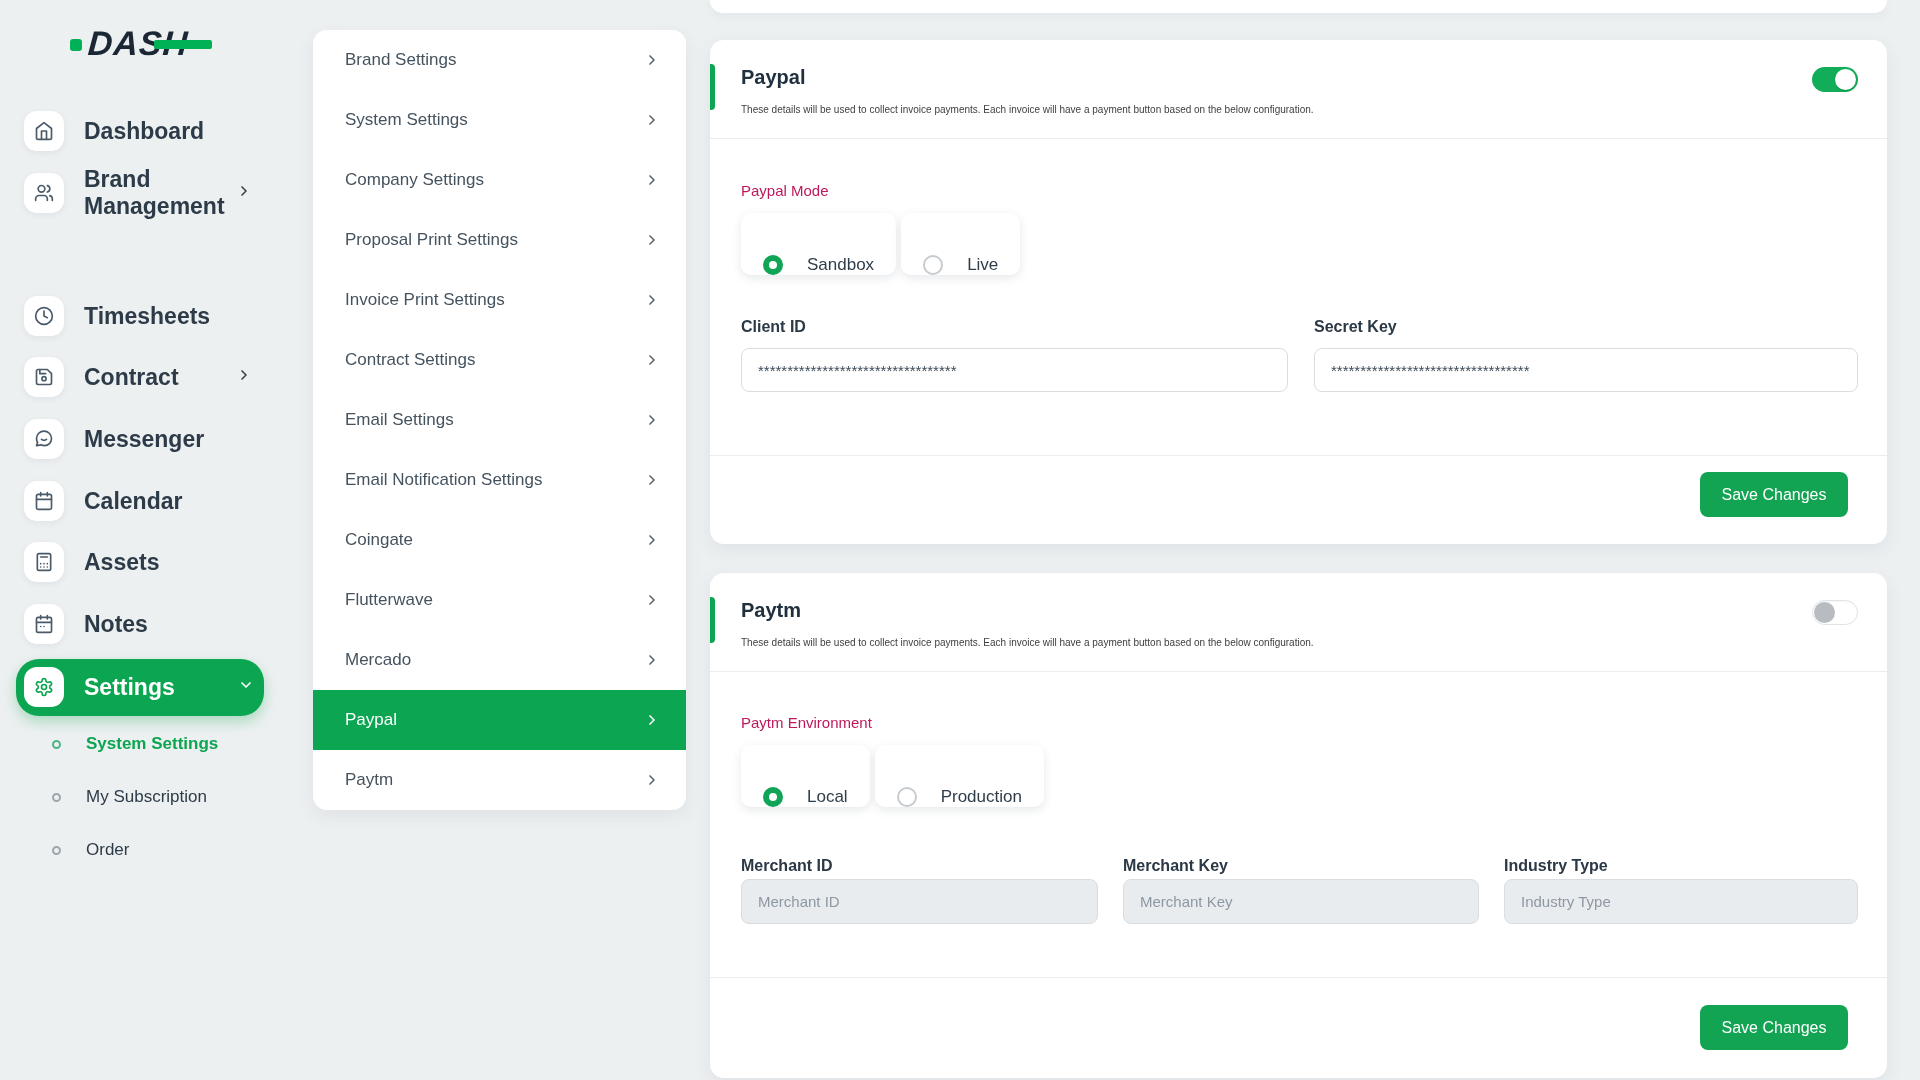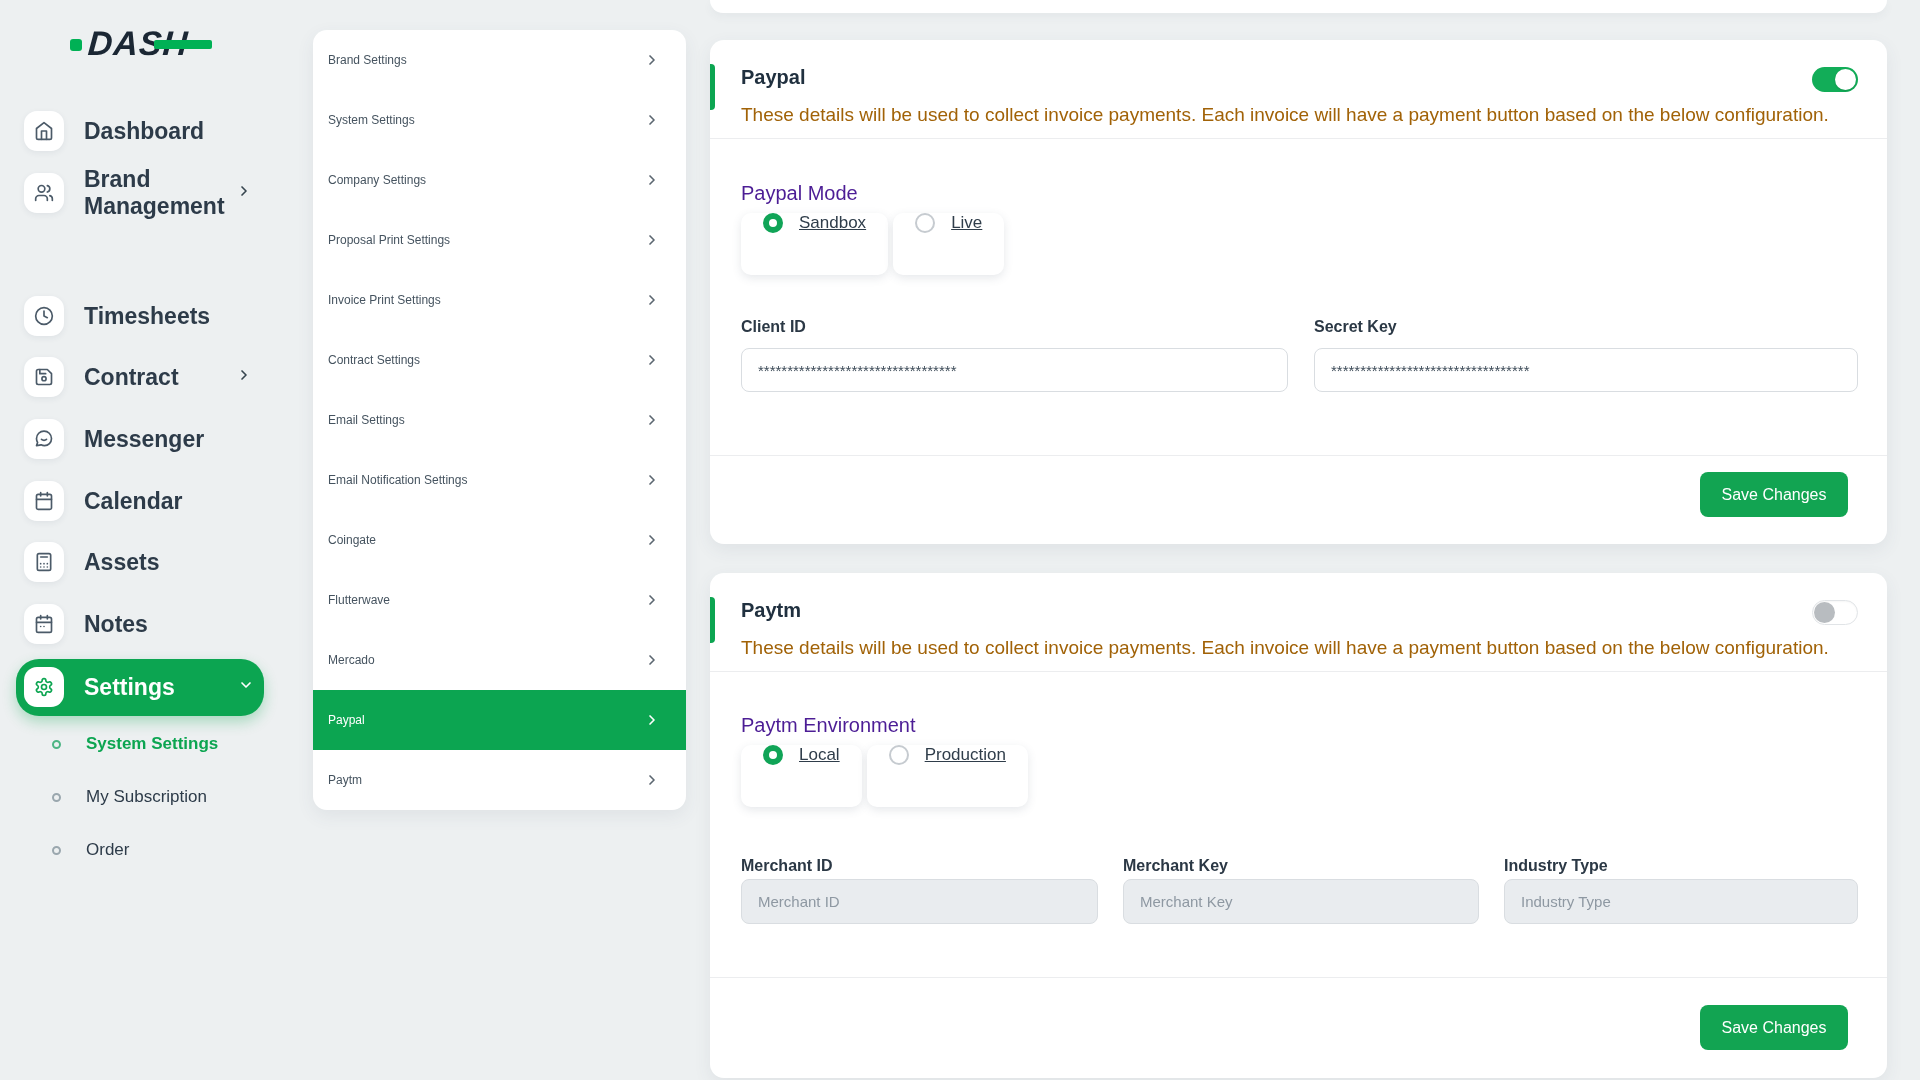--- a/index.html
+++ b/index.html
@@ -37,7 +37,7 @@
 
   
   .menu-card { position:absolute; left:313px; top:30px; width:373px; height:780px; background:#ffffff; border-radius:14px; box-shadow:0 6px 18px rgba(60,80,100,.08); overflow:hidden; display:flex; flex-direction:column; }
-  .menu-row { flex:1; display:flex; align-items:center; justify-content:space-between; padding:0 26px 0 15px; cursor:pointer; font-size:12px; color:#45535f; }
+  .menu-row { flex:1; display:flex; align-items:center; justify-content:space-between; padding:0 26px 0 32px; cursor:pointer; font-size:17px; color:#45535f; }
   .menu-row .mchev { width:16px; height:16px; color:#5b6670; flex:0 0 auto; }
   .menu-row .mchev svg { width:16px; height:16px; }
   .menu-row.active { background:#0ca551; color:#ffffff; }

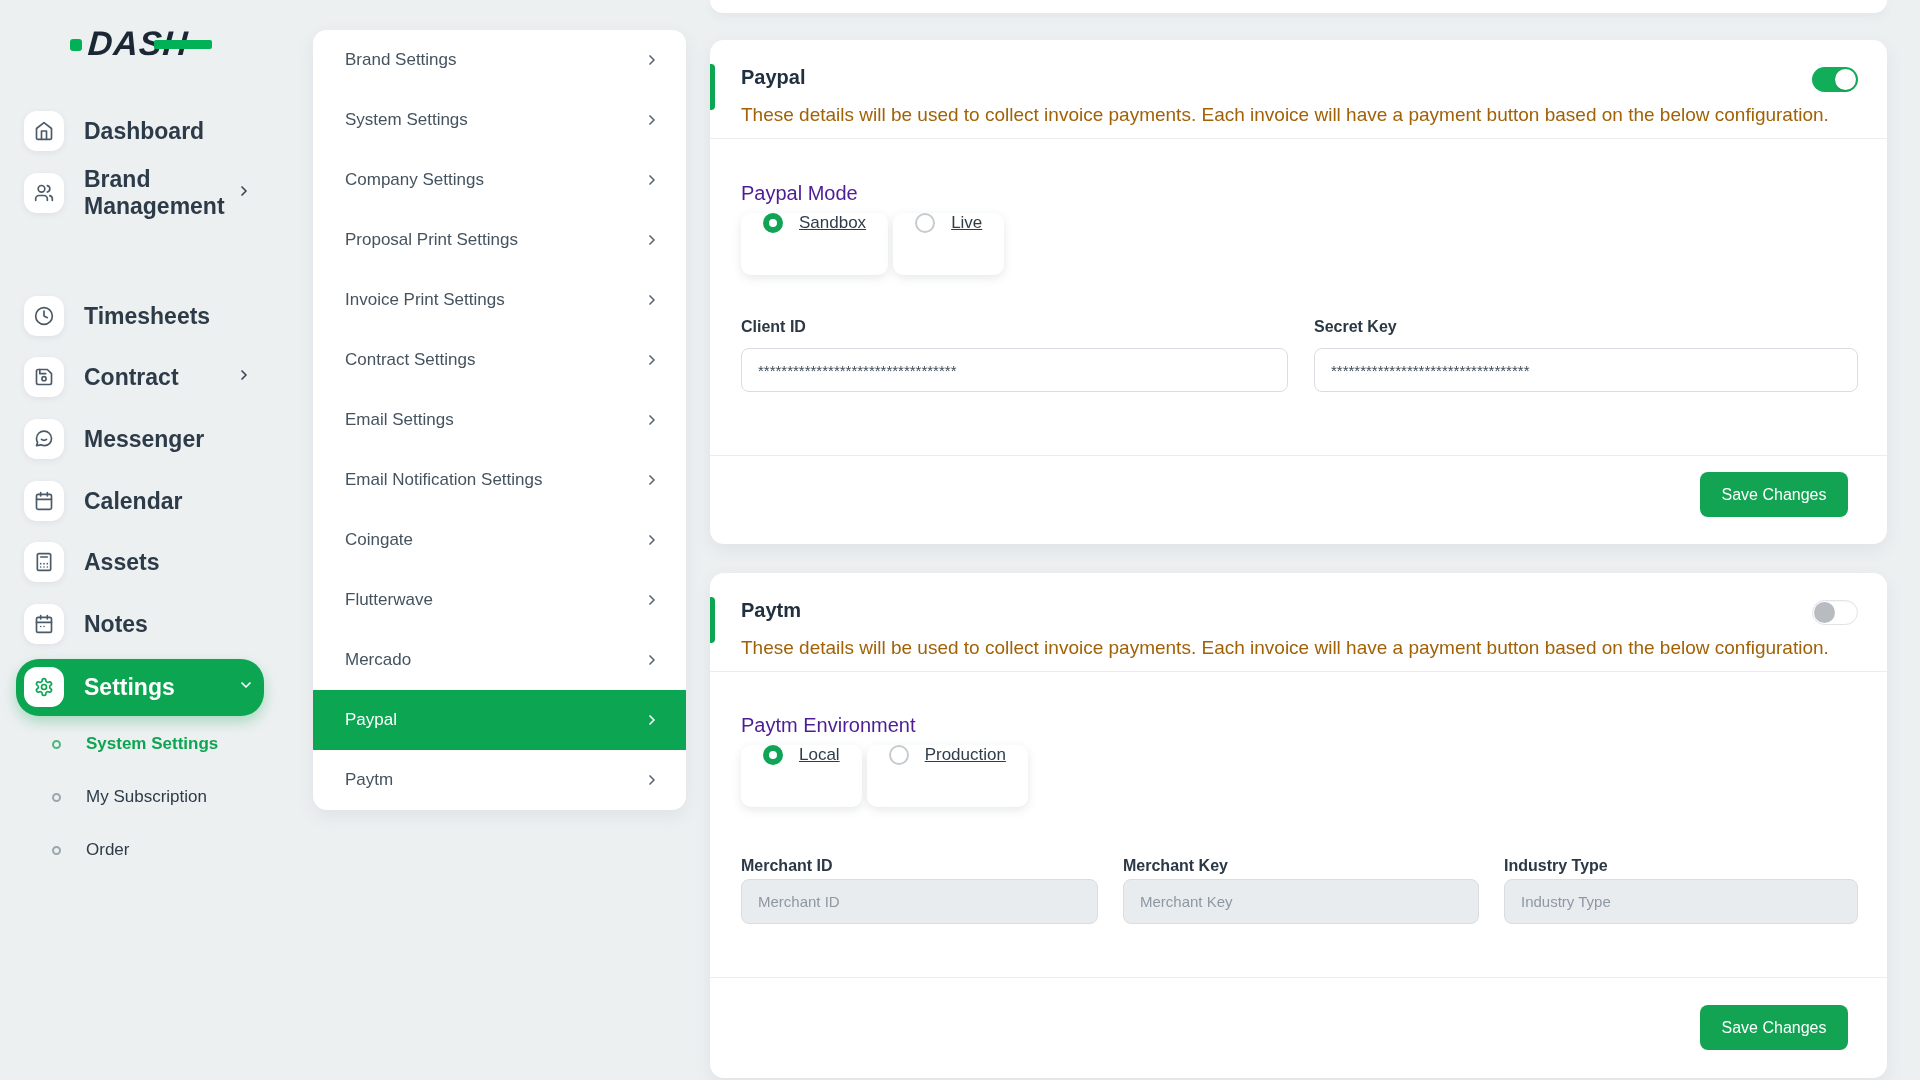--- a/index.html
+++ b/index.html
@@ -51,7 +51,7 @@
 
   .accent-bar { position:absolute; left:0; top:24px; width:5px; height:46px; background:#0ca551; border-radius:0 4px 4px 0; }
   .sec-title { position:absolute; left:31px; top:26px; font-size:20px; font-weight:700; color:#20303f; }
-  .sec-desc { position:absolute; left:31px; top:64px; font-size:19px; color:#a16207; }
+  .sec-desc { position:absolute; left:31px; top:64px; font-size:10px; color:#404040; }
   .hdr-divider { position:absolute; left:0; top:98px; width:100%; height:1px; background:#ecedef; }
 
   .toggle { position:absolute; right:29px; top:27px; width:46px; height:25px; border-radius:13px; cursor:pointer; }

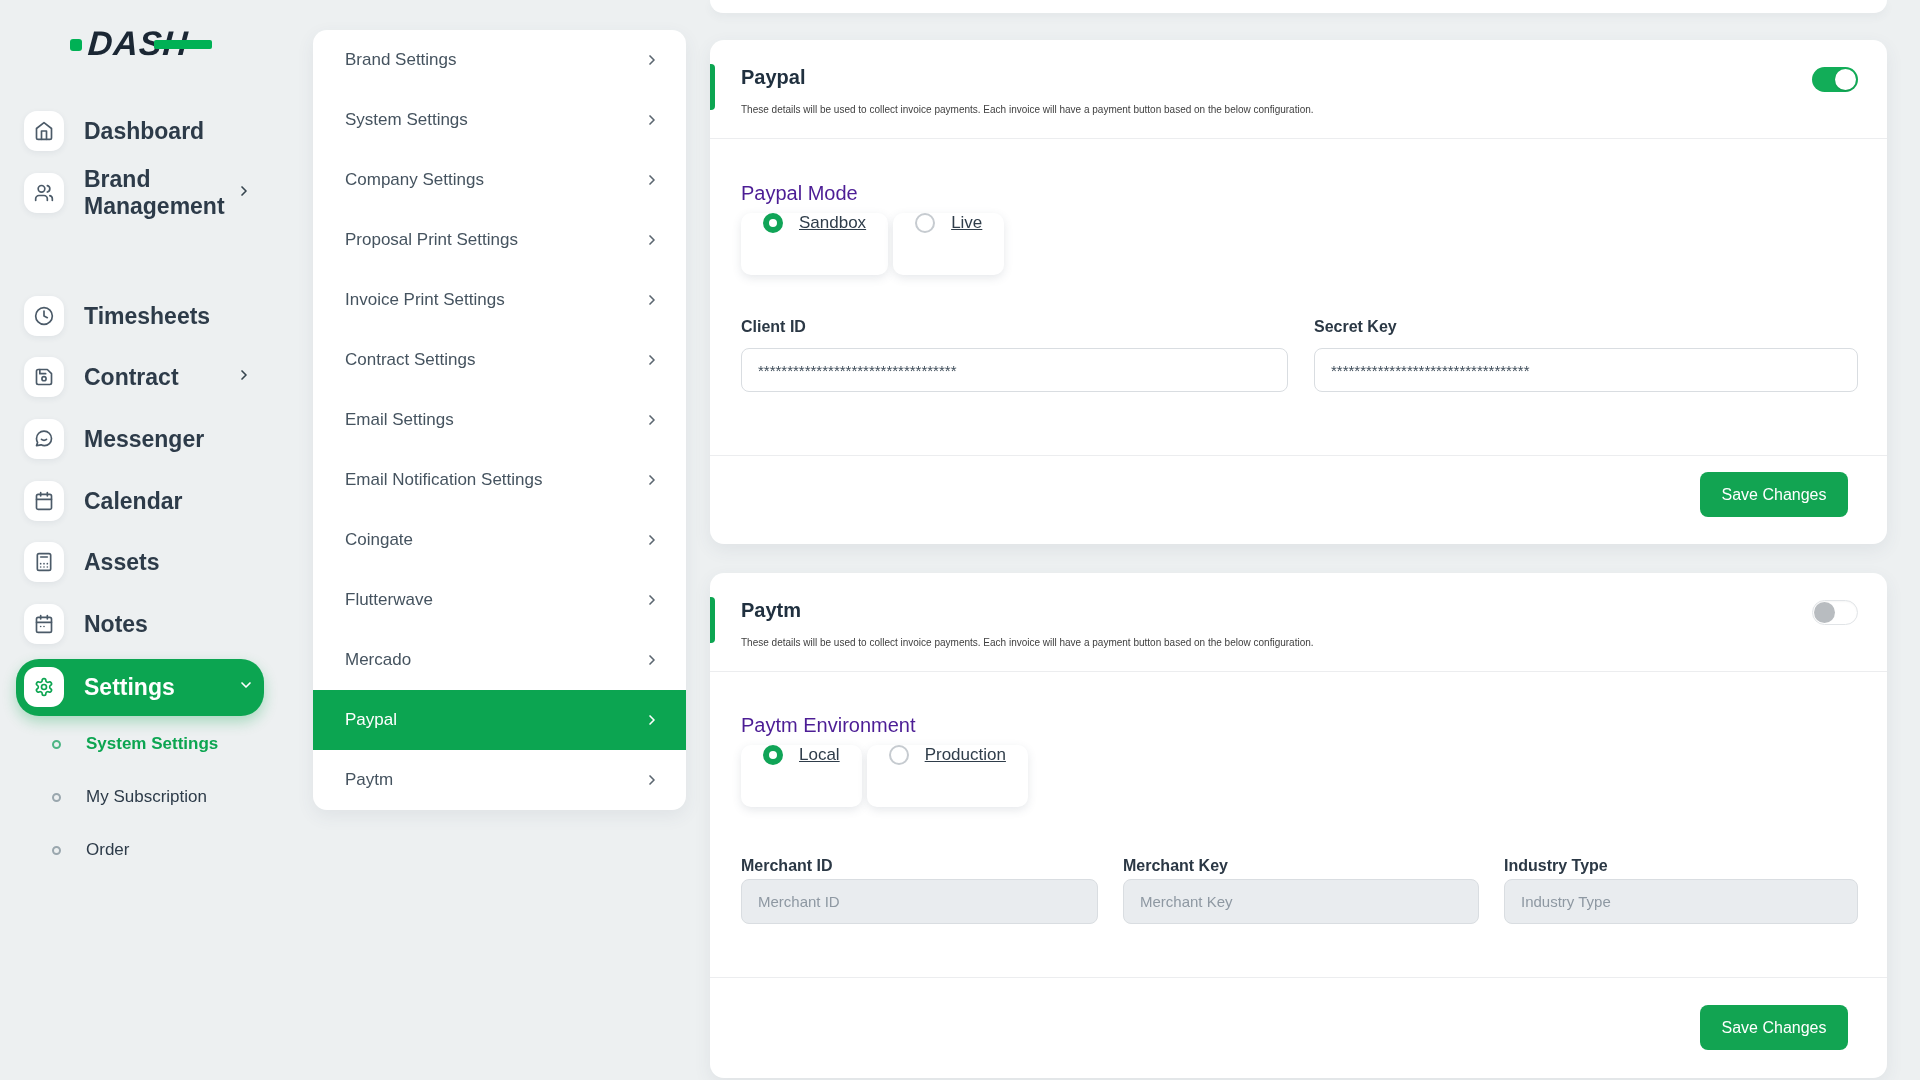--- a/index.html
+++ b/index.html
@@ -60,7 +60,7 @@
   .toggle.off { background:#ffffff; border:1px solid #e1e4e7; box-shadow:inset 0 1px 2px rgba(0,0,0,.04); }
   .toggle.off .knob { position:absolute; left:1px; top:1px; width:21px; height:21px; background:#b8bcc0; border-radius:50%; }
 
-  .group-label { position:absolute; left:31px; font-size:20px; color:#4c1d95; }
+  .group-label { position:absolute; left:31px; font-size:15px; color:#be185d; }
   .radio-row { position:absolute; left:31px; display:flex; gap:5px; }
   .radio-card { height:62px; background:#ffffff; border-radius:10px; box-shadow:0 3px 10px rgba(60,80,100,.13); display:flex; align-items:flex-start; gap:16px; padding:0 22px; cursor:pointer; font-size:17px; color:#2f3d4a;text-decoration:underline; }
   .radio { width:20px; height:20px; border-radius:50%; background:#ffffff; flex:0 0 auto; }

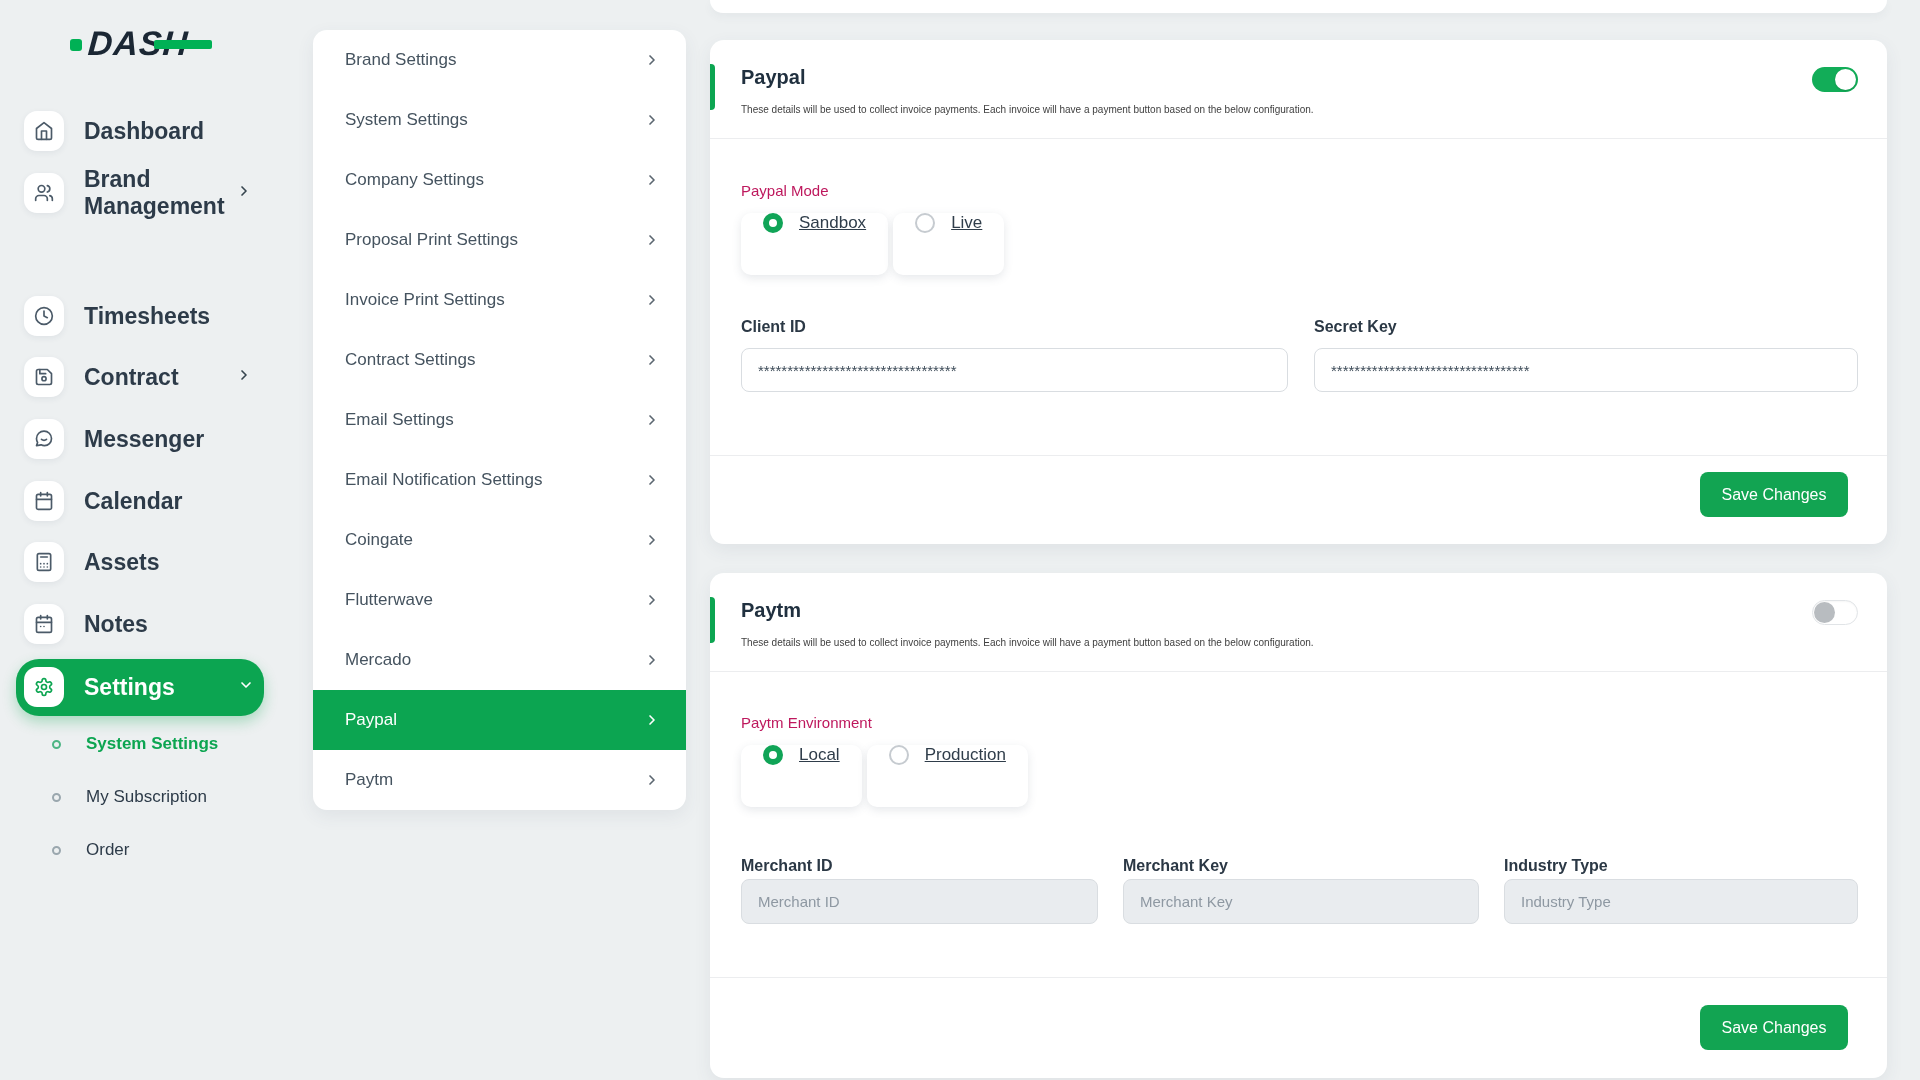--- a/index.html
+++ b/index.html
@@ -62,7 +62,7 @@
 
   .group-label { position:absolute; left:31px; font-size:15px; color:#be185d; }
   .radio-row { position:absolute; left:31px; display:flex; gap:5px; }
-  .radio-card { height:62px; background:#ffffff; border-radius:10px; box-shadow:0 3px 10px rgba(60,80,100,.13); display:flex; align-items:flex-start; gap:16px; padding:0 22px; cursor:pointer; font-size:17px; color:#2f3d4a;text-decoration:underline; }
+  .radio-card { height:62px; background:#ffffff; border-radius:10px; box-shadow:0 3px 10px rgba(60,80,100,.13); display:flex; align-items:flex-end; gap:24px; padding:0 22px; cursor:pointer; font-size:17px; color:#2f3d4a; }
   .radio { width:20px; height:20px; border-radius:50%; background:#ffffff; flex:0 0 auto; }
   .radio.checked { border:6px solid #10a457; }
   .radio.unchecked { border:2px solid #c6cbd0; }

